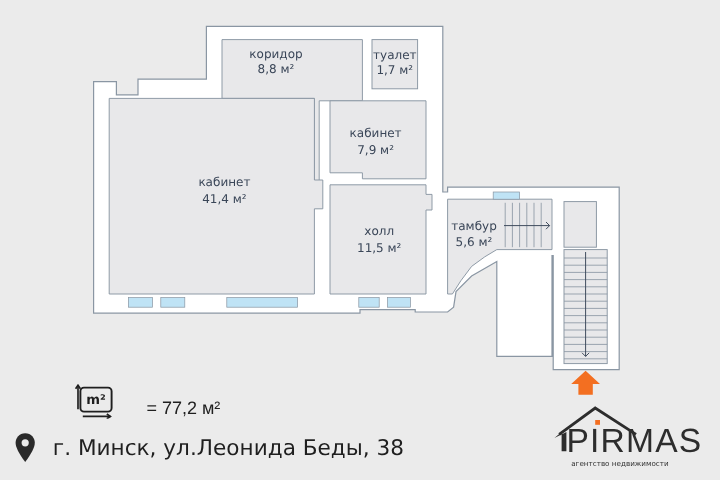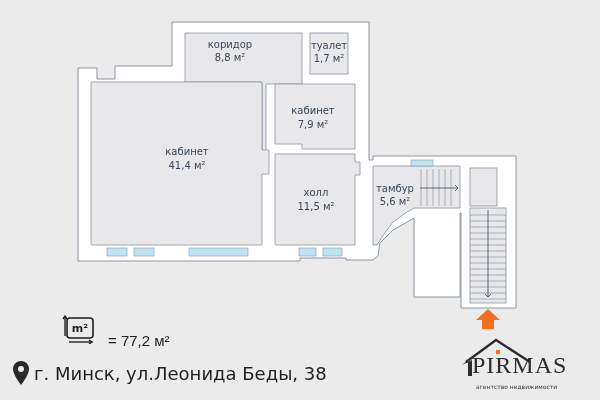--- a/index.html
+++ b/index.html
@@ -6,7 +6,7 @@
   body { width:600px; height:400px; background:#ebebeb; position:relative; overflow:hidden; font-family:"Liberation Sans", "DejaVu Sans", sans-serif; }
   #plan { position:absolute; left:0; top:0; }
   .room-label { font-family:"DejaVu Sans", sans-serif; font-size:10px; fill:#3a4658; text-anchor:middle; }
-  .area-row { position:absolute; left:62px; top:308px; display:flex; align-items:center; gap:10px; }
+  .area-row { position:absolute; left:62px; top:308px; display:flex; align-items:flex-end; gap:24px; }
   .area-text { font-size:15px; color:#1f1f1f;margin-top:24px; }
   .addr-row { position:absolute; left:12px; top:360px; display:flex; align-items:center; gap:4px; }
   .addr-text { font-size:18px; color:#1f1f1f; font-family:"DejaVu Sans", sans-serif; }

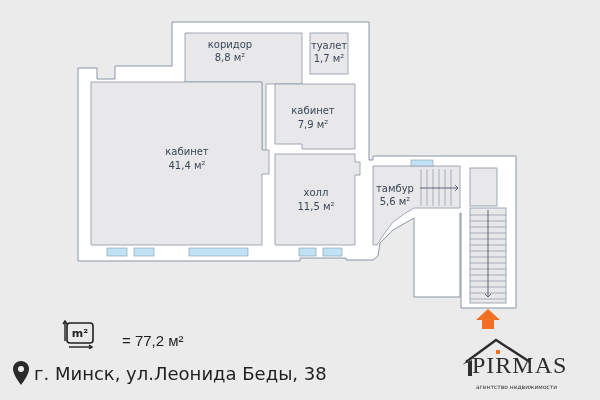--- a/index.html
+++ b/index.html
@@ -8,7 +8,7 @@
   .room-label { font-family:"DejaVu Sans", sans-serif; font-size:10px; fill:#3a4658; text-anchor:middle; }
   .area-row { position:absolute; left:62px; top:308px; display:flex; align-items:flex-end; gap:24px; }
   .area-text { font-size:15px; color:#1f1f1f;margin-top:24px; }
-  .addr-row { position:absolute; left:12px; top:360px; display:flex; align-items:center; gap:4px; }
+  .addr-row { position:absolute; left:12px; top:360px; display:flex; align-items:center; gap:14px; }
   .addr-text { font-size:18px; color:#1f1f1f; font-family:"DejaVu Sans", sans-serif; }
   .logo { position:absolute; left:458px; top:338px; width:115px; height:60px; }
   .logo-name { position:absolute; left:14px; top:14px; font-size:24px; letter-spacing:1px; color:#2d2d2d; font-family:Liberation Serif, serif; font-weight:300; }

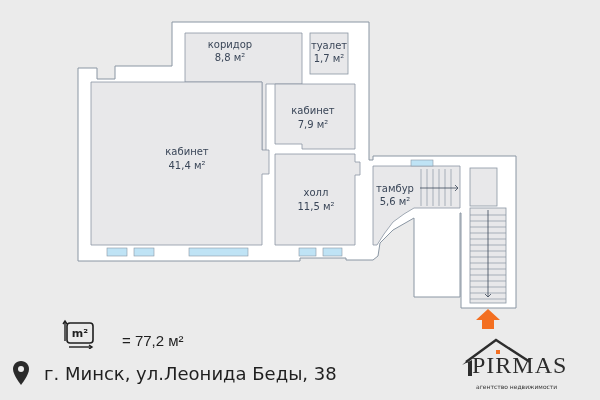--- a/index.html
+++ b/index.html
@@ -11,7 +11,7 @@
   .addr-row { position:absolute; left:12px; top:360px; display:flex; align-items:center; gap:14px; }
   .addr-text { font-size:18px; color:#1f1f1f; font-family:"DejaVu Sans", sans-serif; }
   .logo { position:absolute; left:458px; top:338px; width:115px; height:60px; }
-  .logo-name { position:absolute; left:14px; top:14px; font-size:24px; letter-spacing:1px; color:#2d2d2d; font-family:Liberation Serif, serif; font-weight:300; }
+  .logo-name { position:absolute; left:14px; top:14px; font-size:28px; letter-spacing:1px; color:#2d2d2d; font-family:Liberation Sans, sans-serif; font-weight:300; }
   .logo-sub { position:absolute; left:18px; top:45px; font-size:6px; color:#333; font-family:"DejaVu Sans", sans-serif; white-space:nowrap; }
 </style>
 </head>

